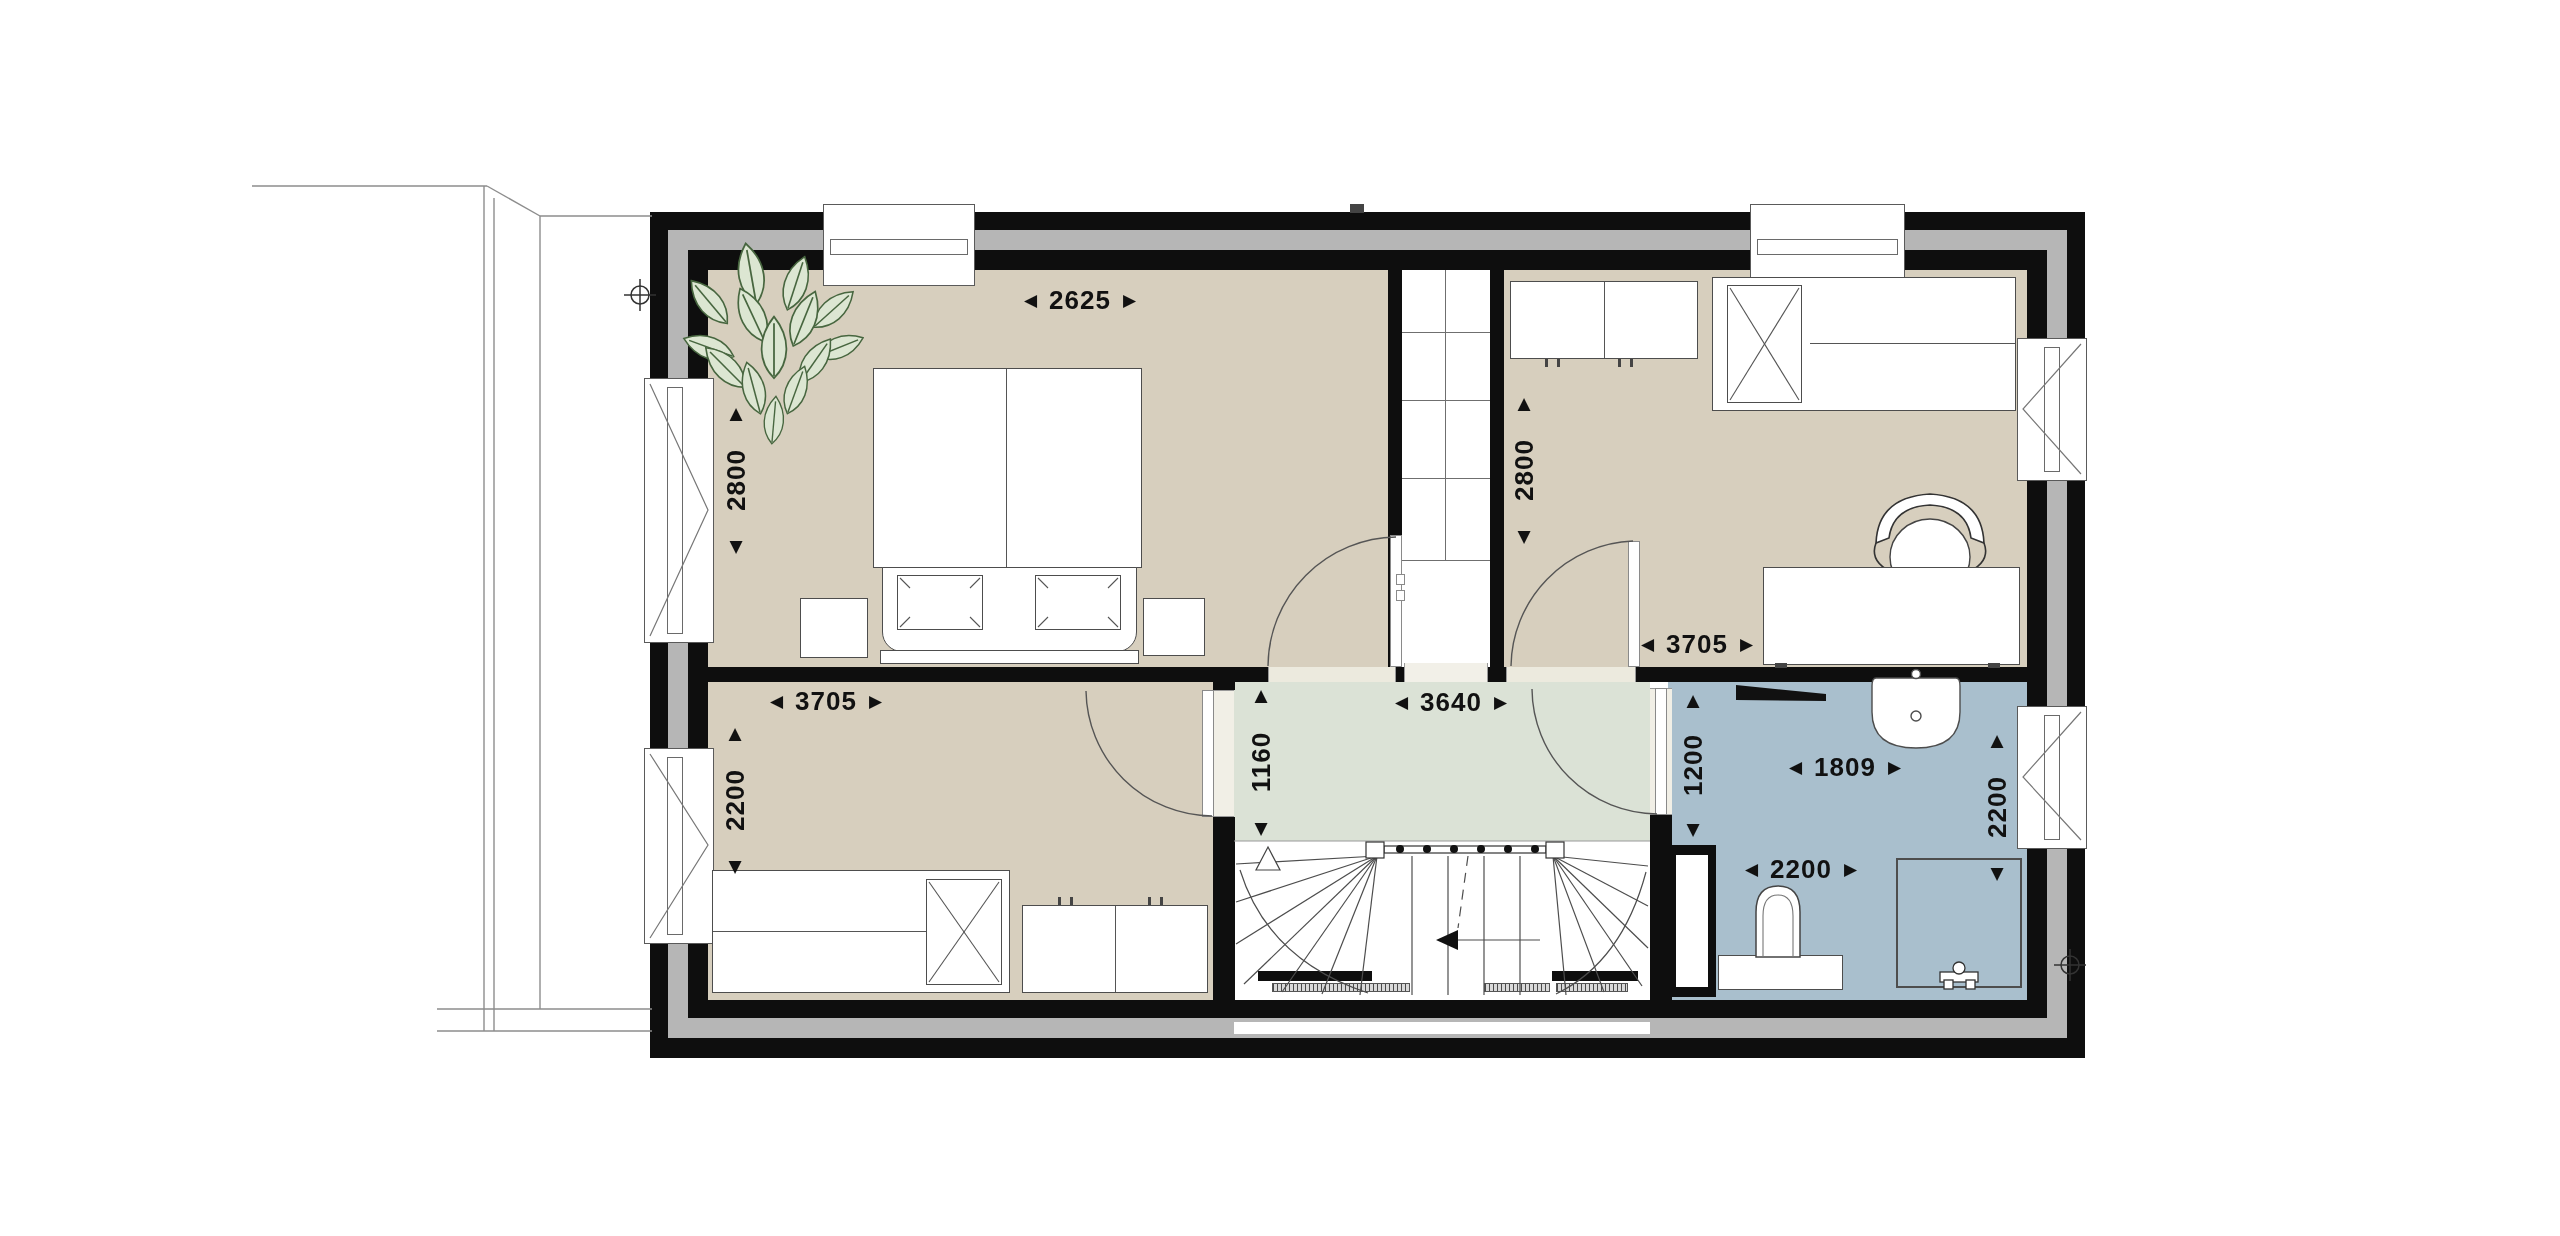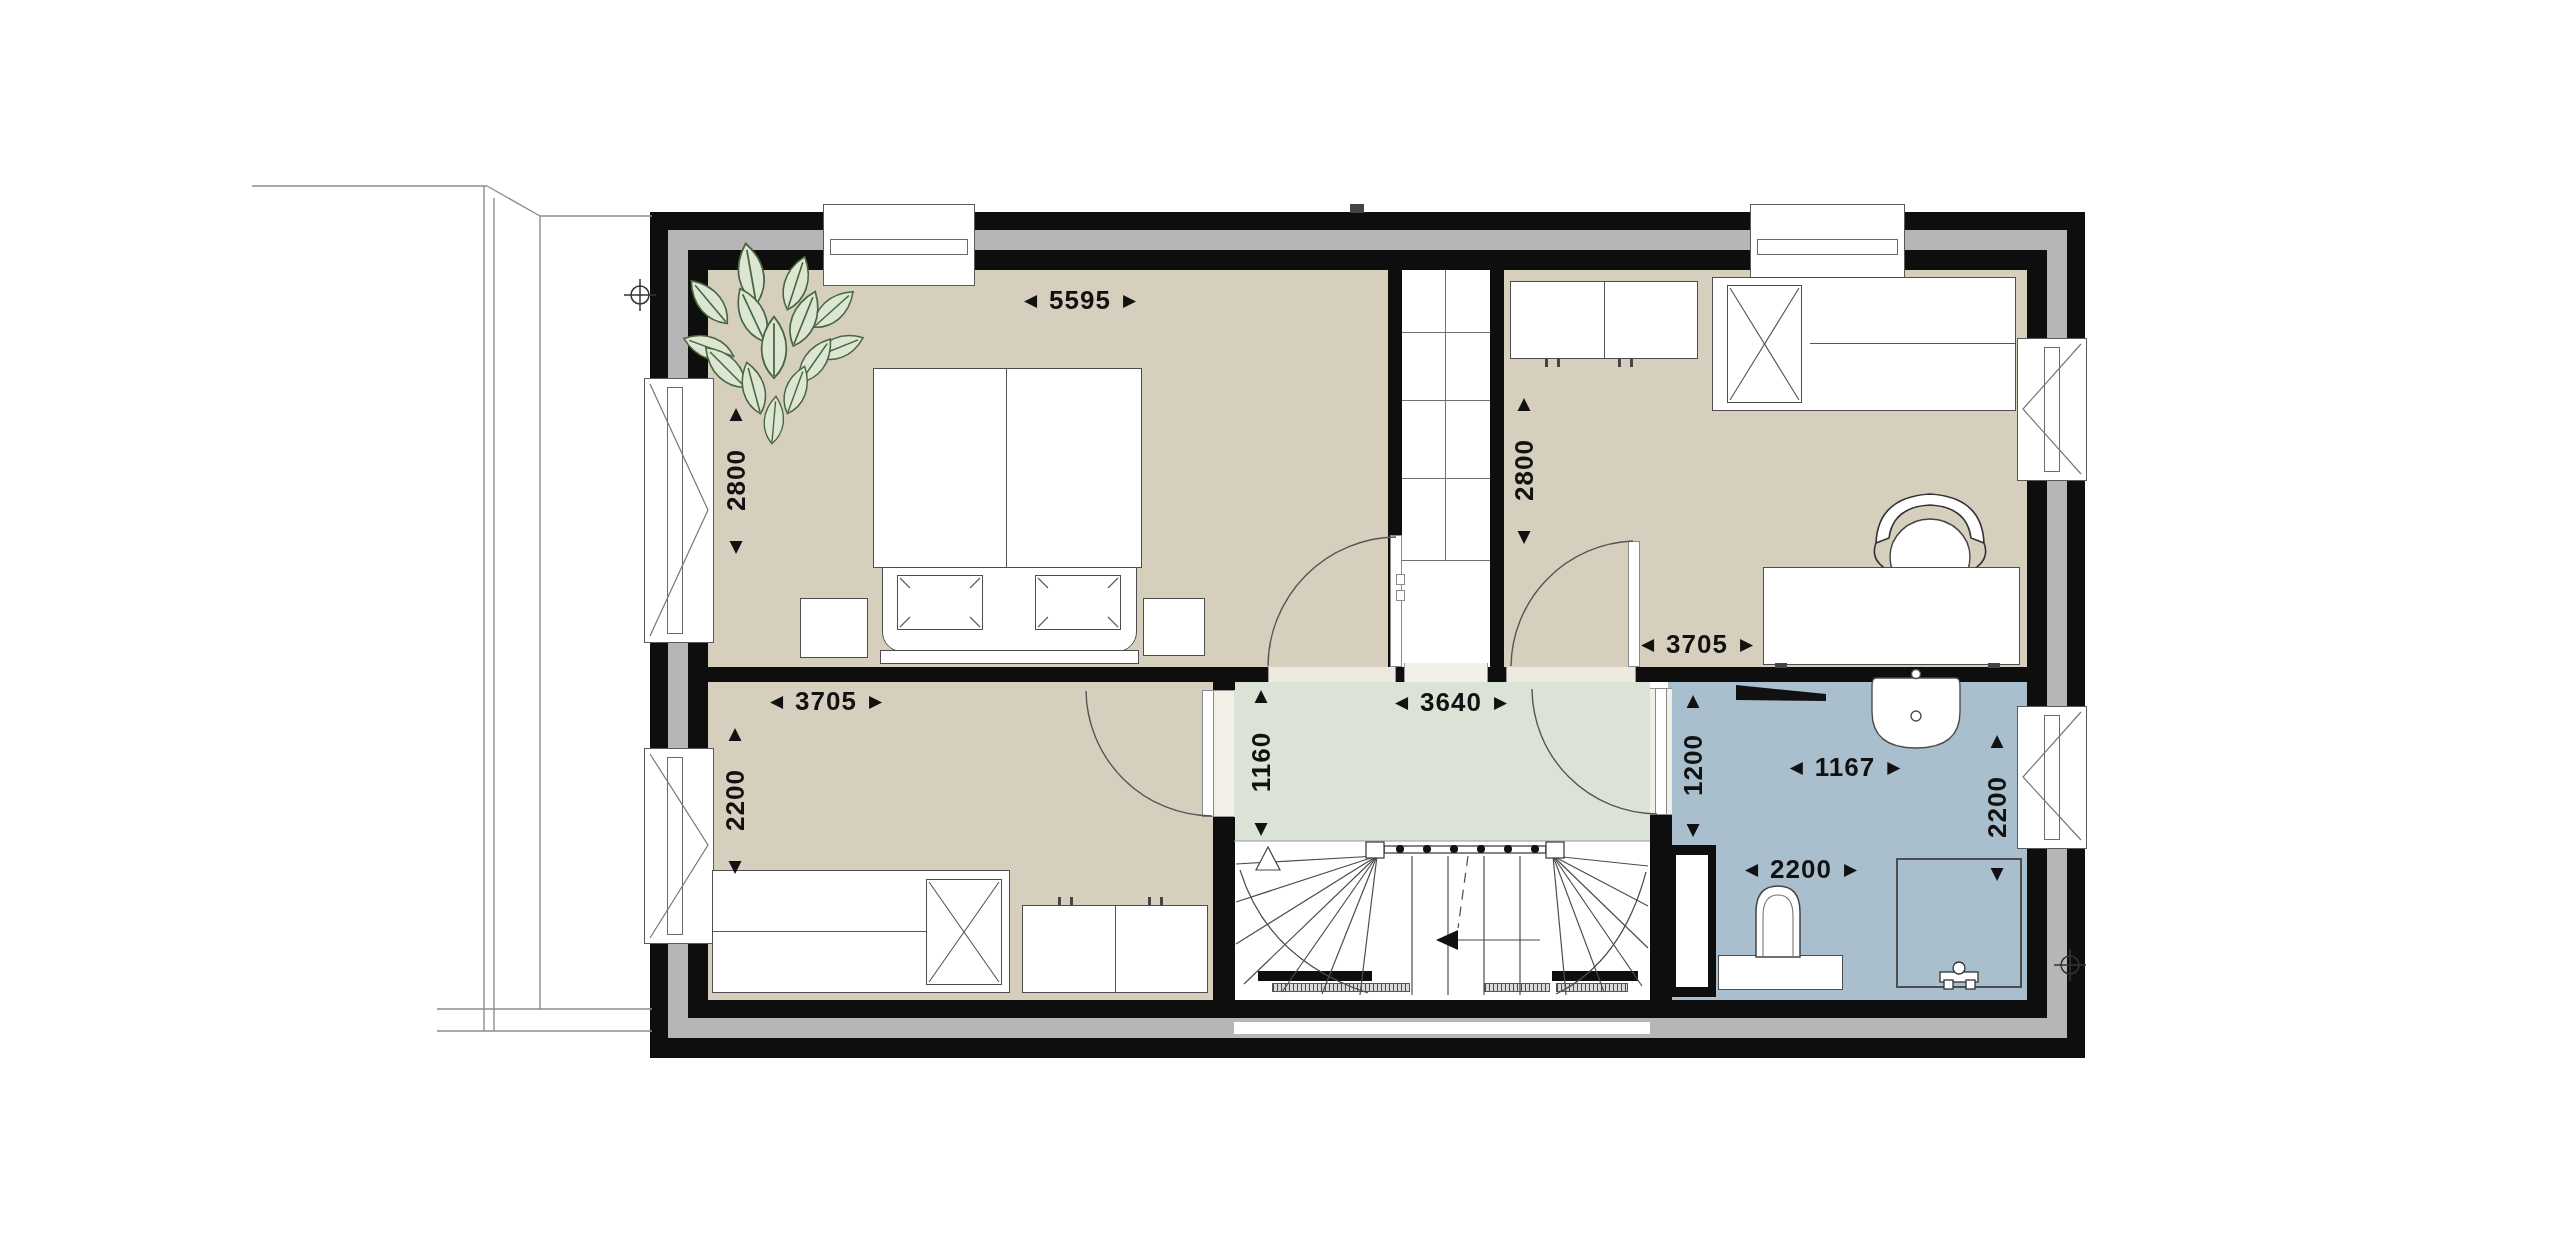--- a/index.html
+++ b/index.html
@@ -157,7 +157,7 @@
 
   <div class="dim dim-h" style="left:995px;top:285px;width:170px;">
     <span class="ar">◀</span>
-    <span class="dv">5595</span>
+    <span class="dv">2625</span>
     <span class="ar">▶</span>
   </div>
   <div class="dim dim-v" style="left:721px;top:405px;height:150px;">

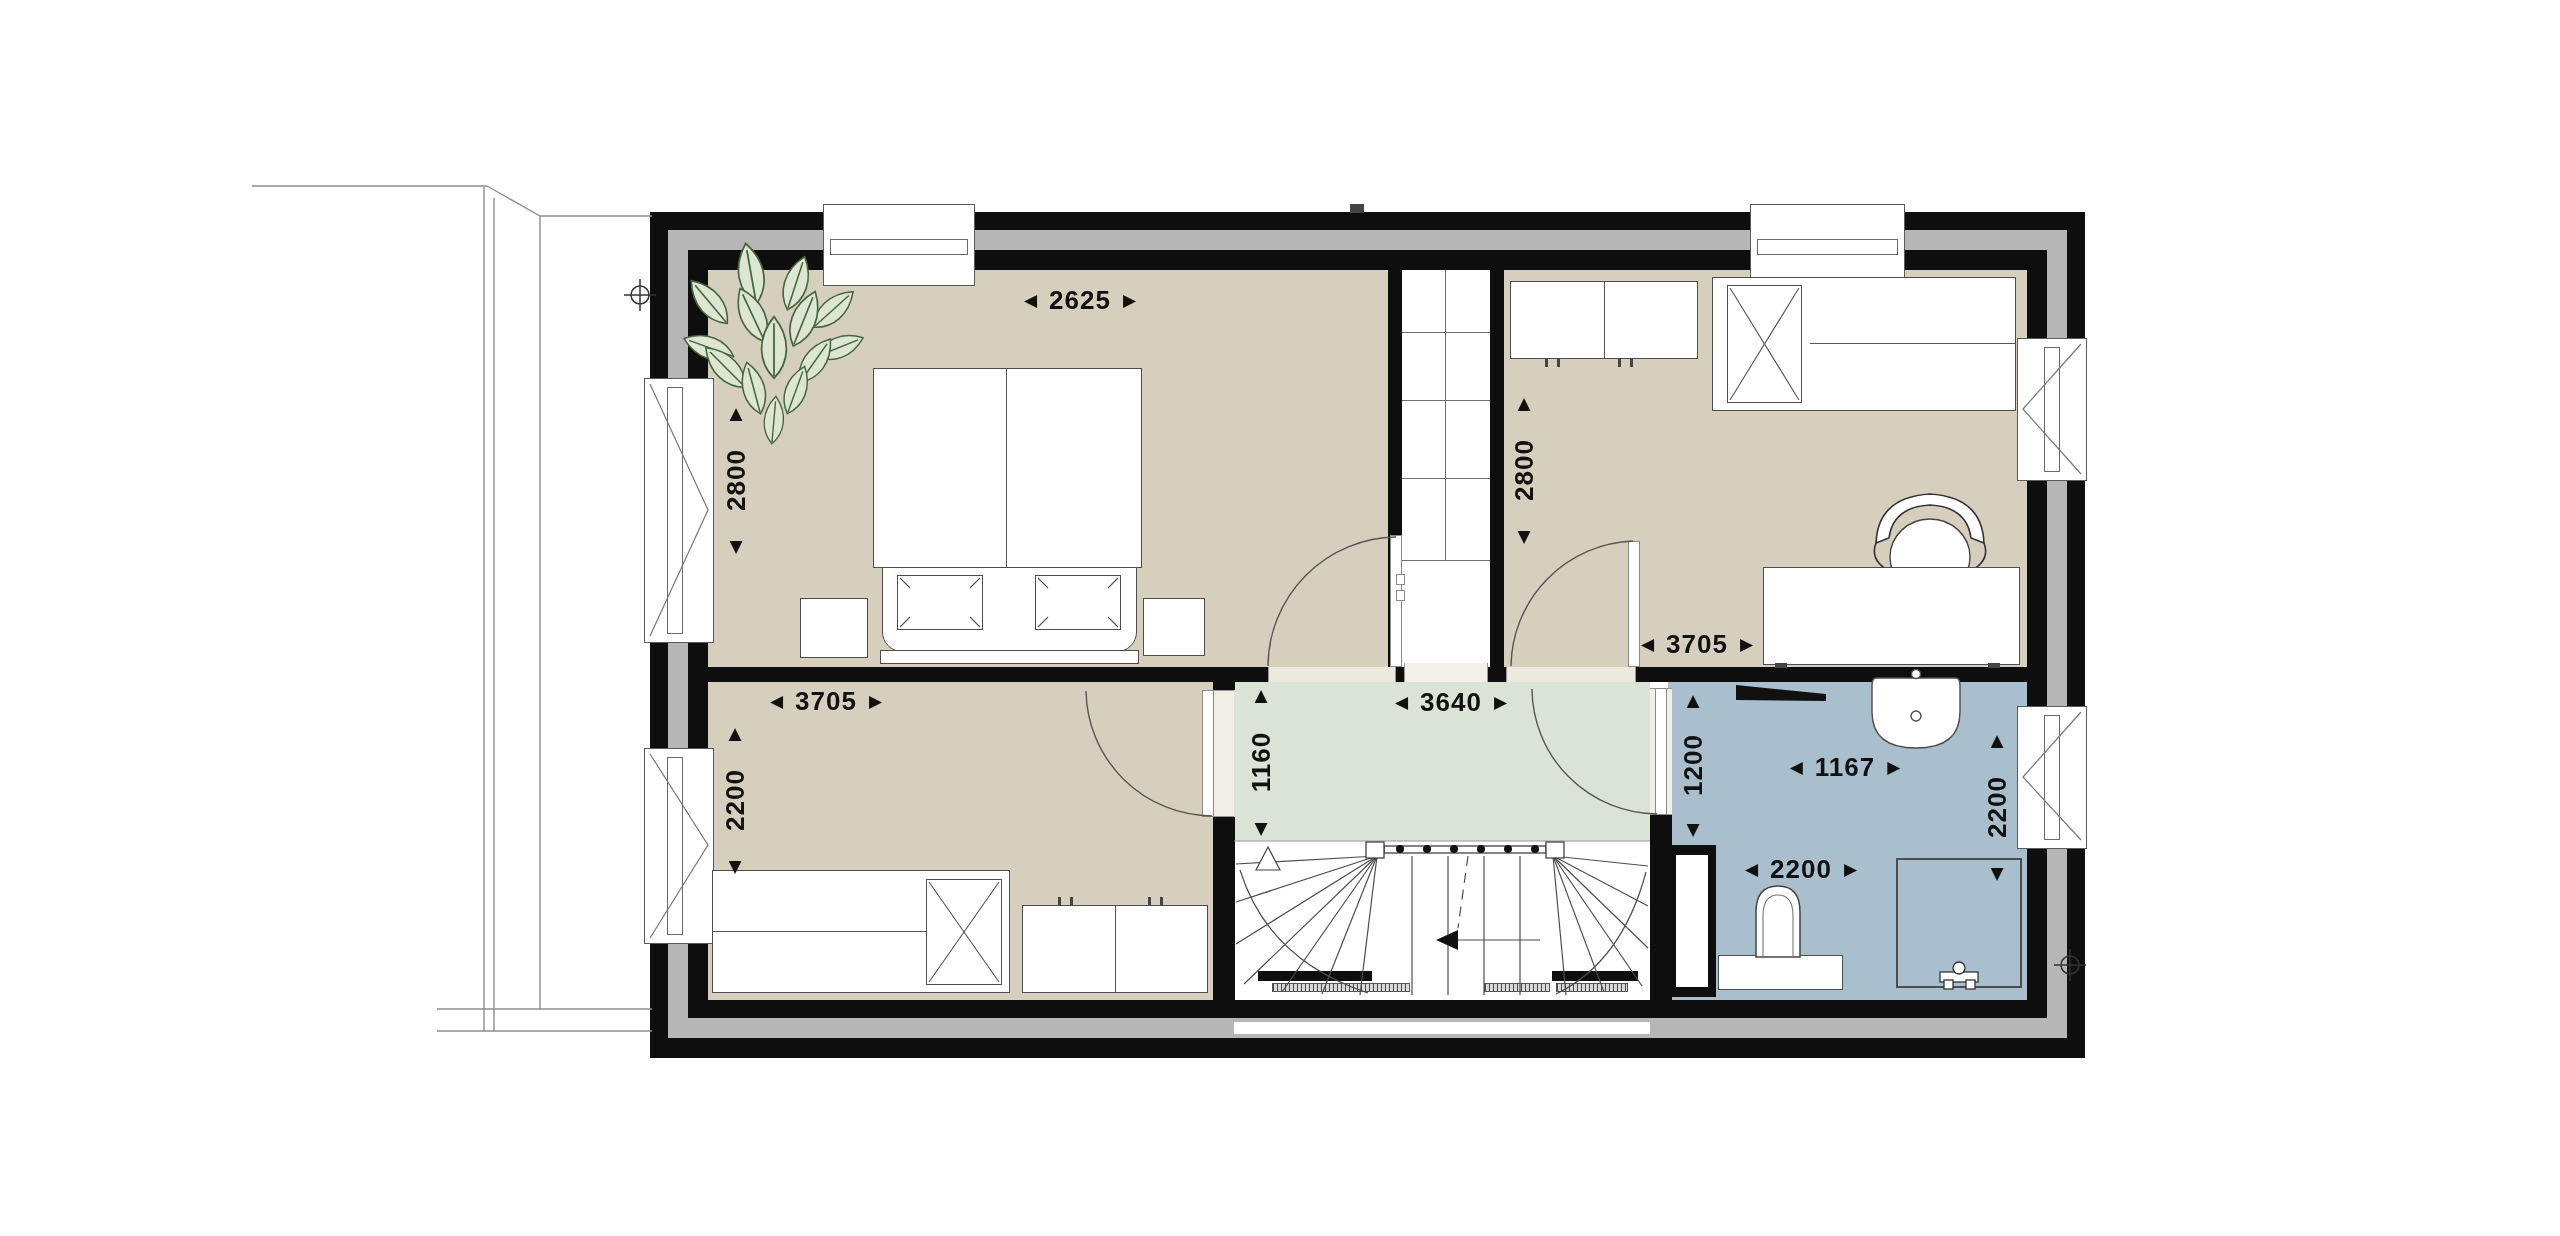--- a/index.html
+++ b/index.html
@@ -202,7 +202,7 @@
   </div>
   <div class="dim dim-h" style="left:1760px;top:752px;width:170px;">
     <span class="ar">◀</span>
-    <span class="dv">1167</span>
+    <span class="dv">1809</span>
     <span class="ar">▶</span>
   </div>
   <div class="dim dim-v" style="left:1982px;top:732px;height:150px;">

